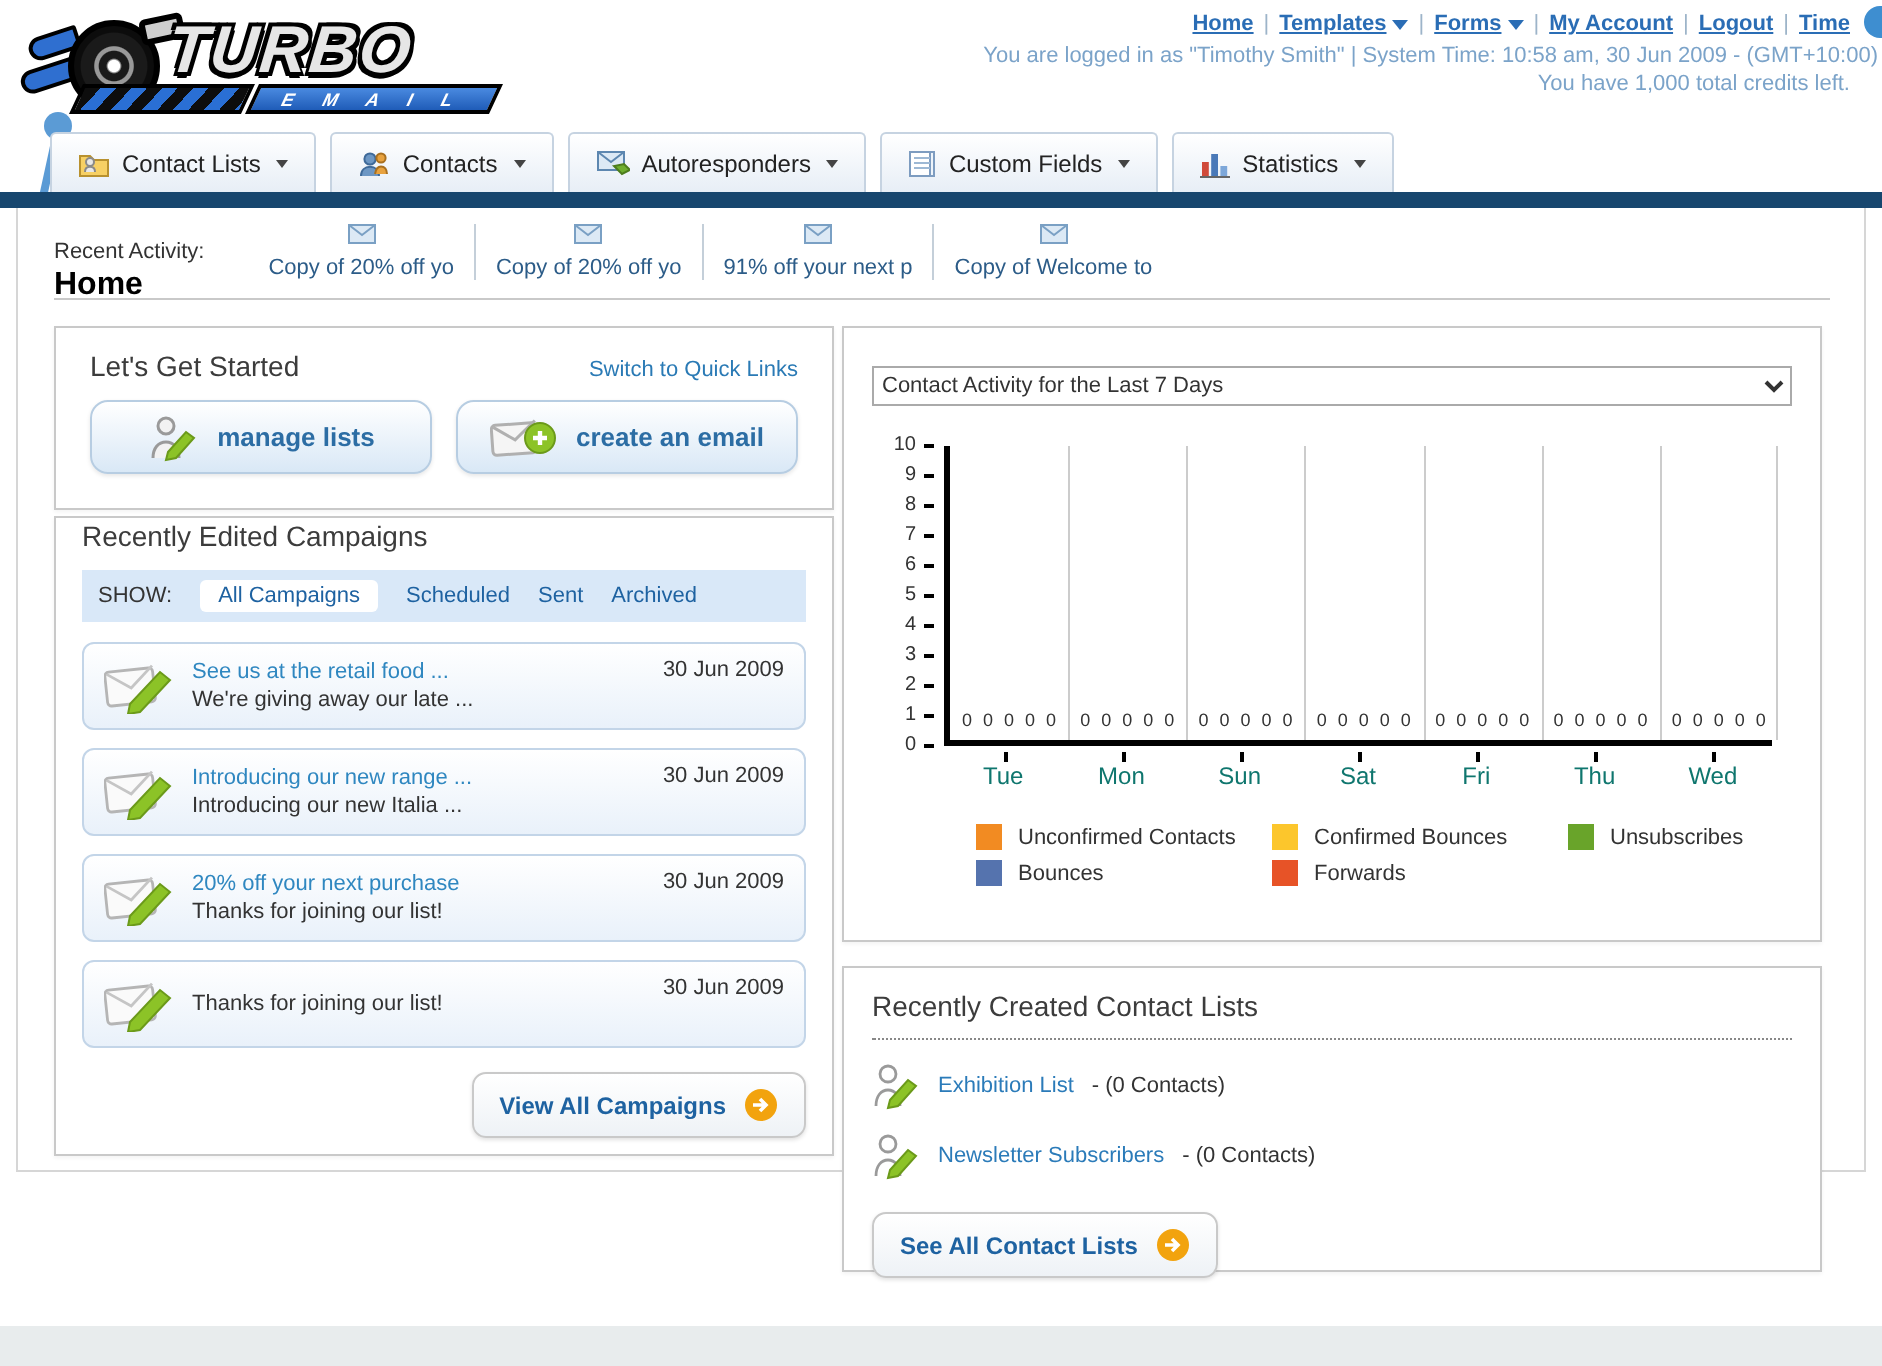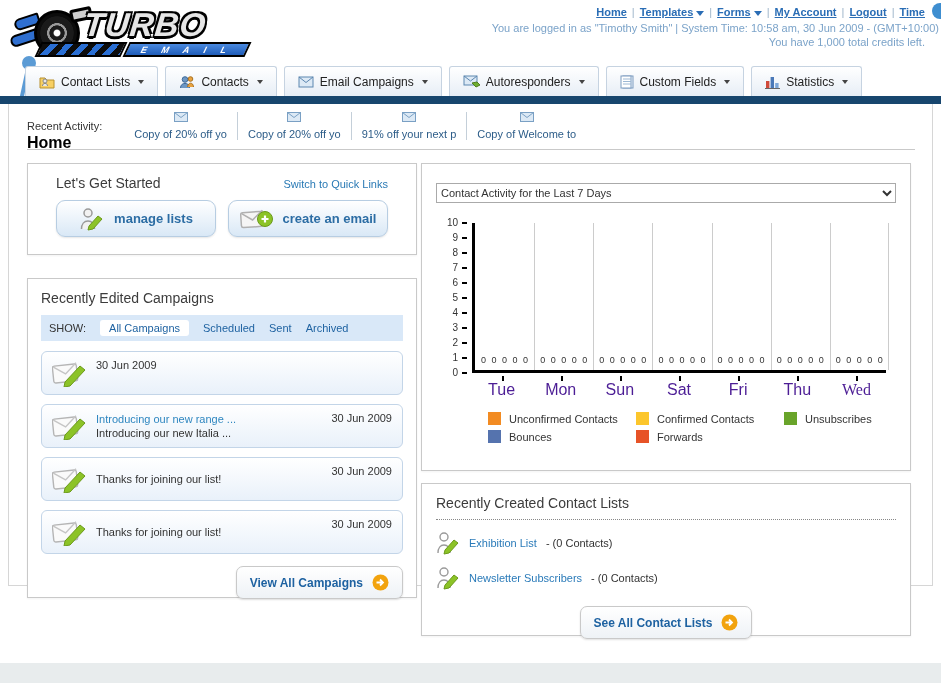--- a/index.html
+++ b/index.html
@@ -149,14 +149,6 @@
         <path d="M8.5 12c.4-2.6 1.6-3.8 3-3.8 1.7 0 3 1.4 3 3.8" fill="#e8a23f" stroke="#a9701f"></path>
       </svg>
     <span>Contacts</span>
-      <span class="caret-sm"></span>
-  </div>
-  <div class="nav-tab">
-    <svg width="16" height="12">
-        <rect x="1" y="1" width="14" height="10" fill="#dce9f5" stroke="#5d87b0"></rect>
-        <path d="M1 1l7 5.5L15 1" fill="none" stroke="#5d87b0"></path>
-      </svg>
-    <span>Email Campaigns</span>
       <span class="caret-sm"></span>
   </div>
   <div class="nav-tab">

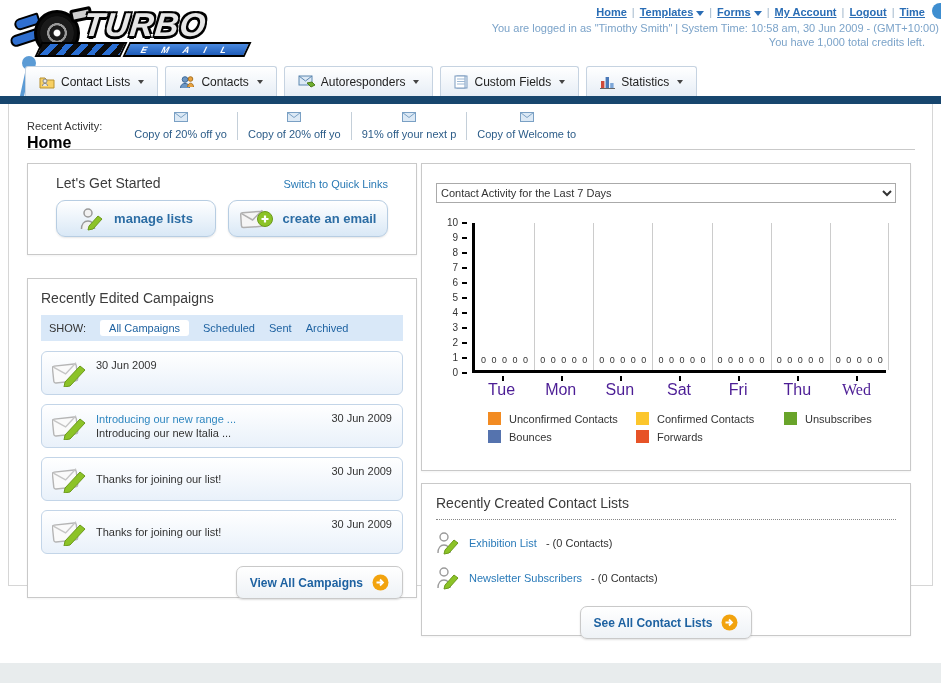--- a/index.html
+++ b/index.html
@@ -55,7 +55,7 @@
   .panel { position:absolute; background:#fff; border:1px solid #c9c9c9; box-shadow:0 1px 2px rgba(0,0,0,.05); }
   .panel-title { font-size:14px; color:#3c3c3c; }
 
-  .p-getstarted { left:18px; top:59px; width:390px; height:92px; padding:11px 28px; }
+  .p-getstarted { left:18px; top:59px; width:390px; height:92px; padding:11px 17px; }
   .gs-head { display:flex; justify-content:space-between; align-items:baseline; }
   .gs-link { font-size:11px; color:#2a7ab5; cursor:pointer; }
   .gs-buttons { display:flex; gap:12px; margin-top:9px; }

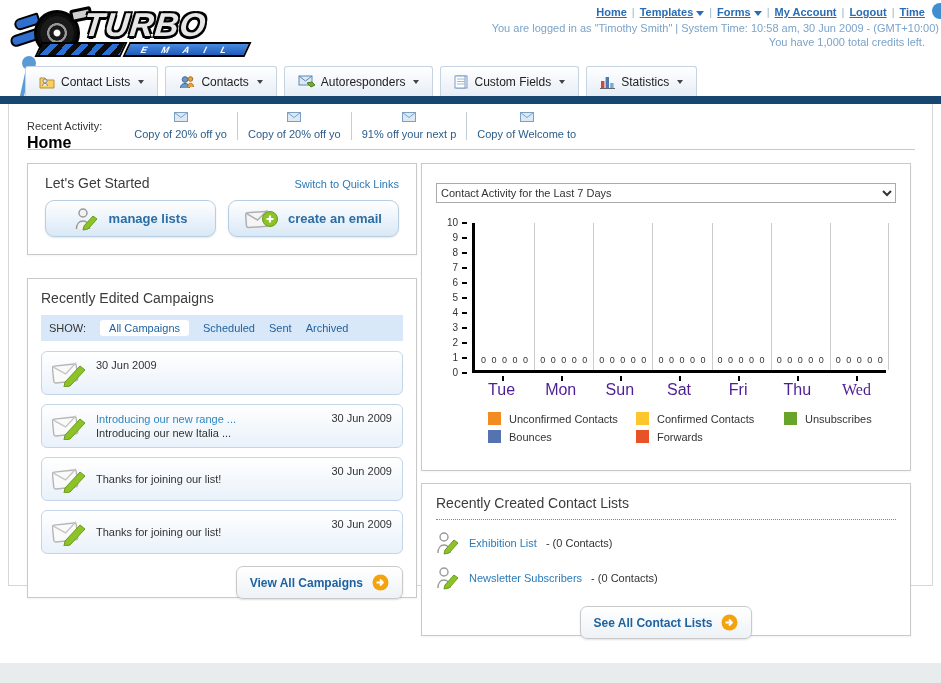--- a/index.html
+++ b/index.html
@@ -63,7 +63,7 @@
     background:linear-gradient(#ffffff,#d9e8f6); border:1px solid #b7cde2; border-radius:9px; box-shadow:0 1px 2px rgba(0,0,0,.1);
     color:#2c6da4; font-weight:bold; font-size:13px; cursor:pointer; }
 
-  .p-campaigns { left:18px; top:174px; width:390px; height:320px; padding:11px 13px; }
+  .p-campaigns { left:18px; top:154px; width:390px; height:320px; padding:1px 13px; }
   .show-bar { margin-top:9px; background:#d9e8f8; padding:5px 8px; display:flex; align-items:center; gap:14px; font-size:11px; }
   .show-label { color:#333; }
   .show-filter { color:#1e62a1; cursor:pointer; }

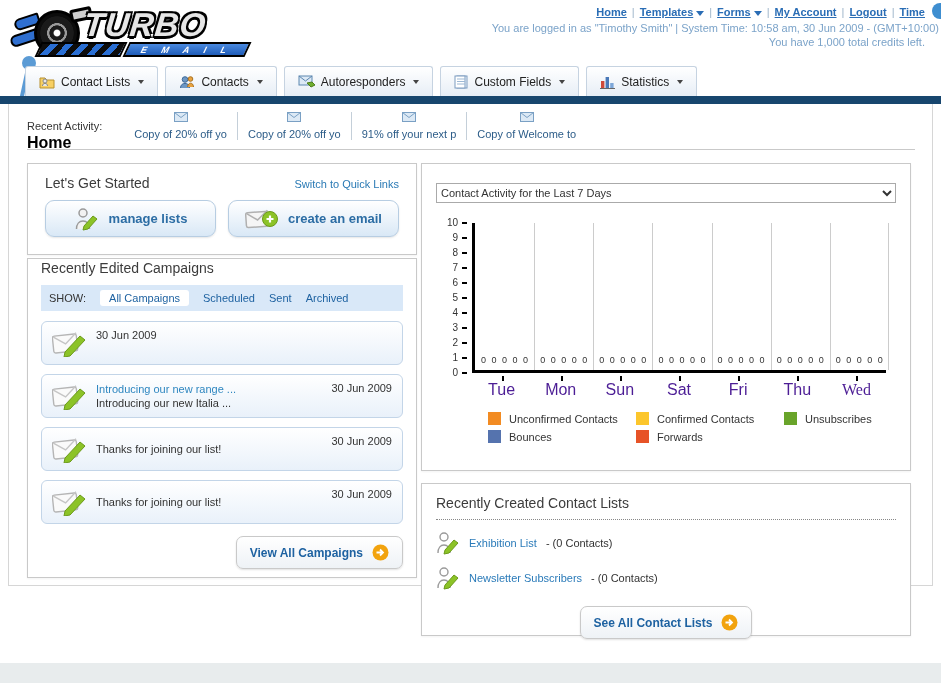--- a/index.html
+++ b/index.html
@@ -263,6 +263,10 @@
             <path d="M2 7l11.5 8L25 5" fill="none" stroke="#c5c5c5" stroke-width="1.4" transform="rotate(-6 13 14)"></path>
             <path d="M13 23L28 7l5 4-15 16-6 1z" fill="#8cc327" stroke="#6b9a1a"></path>
           </svg>
+        <div class="camp-text">
+          <div class="camp-title">See us at the retail food ...</div>
+          <div class="camp-sub">We're giving away our late ...</div>
+        </div>
         <div class="camp-date">30 Jun 2009</div>
       </div>
 

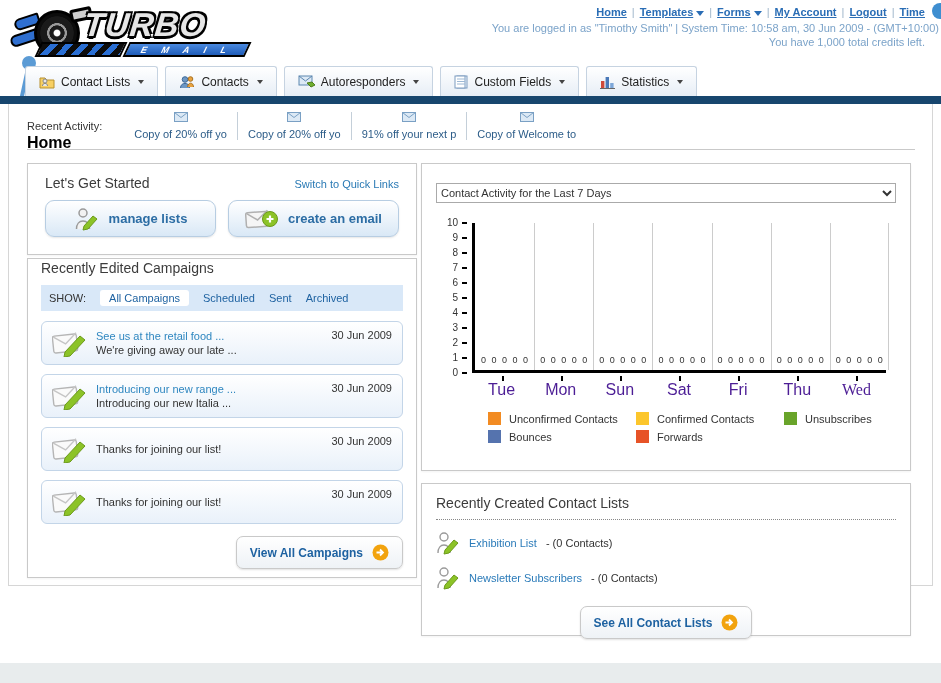--- a/index.html
+++ b/index.html
@@ -90,7 +90,7 @@
   .v-sep { position:absolute; top:0; bottom:0; width:1px; background:#ccc; }
   .zero-lbl { position:absolute; bottom:5px; font-size:9px; color:#333; }
   .x-tick-mark { position:absolute; top:153px; width:2px; height:5px; background:#000; }
-  .x-tick-label { position:absolute; top:158px; font-size:16px; color:#4c1d95; text-align:center; width:60px; }
+  .x-tick-label { position:absolute; top:158px; font-size:12px; color:#0f766e; text-align:center; width:60px; }
   .legend { margin-top:14px; margin-left:52px; display:grid; grid-template-columns:repeat(3,148px); row-gap:5px; }
   .legend-item { display:flex; align-items:center; gap:8px; font-size:11px; color:#333; }
   .legend-swatch { width:13px; height:13px; display:inline-block; }

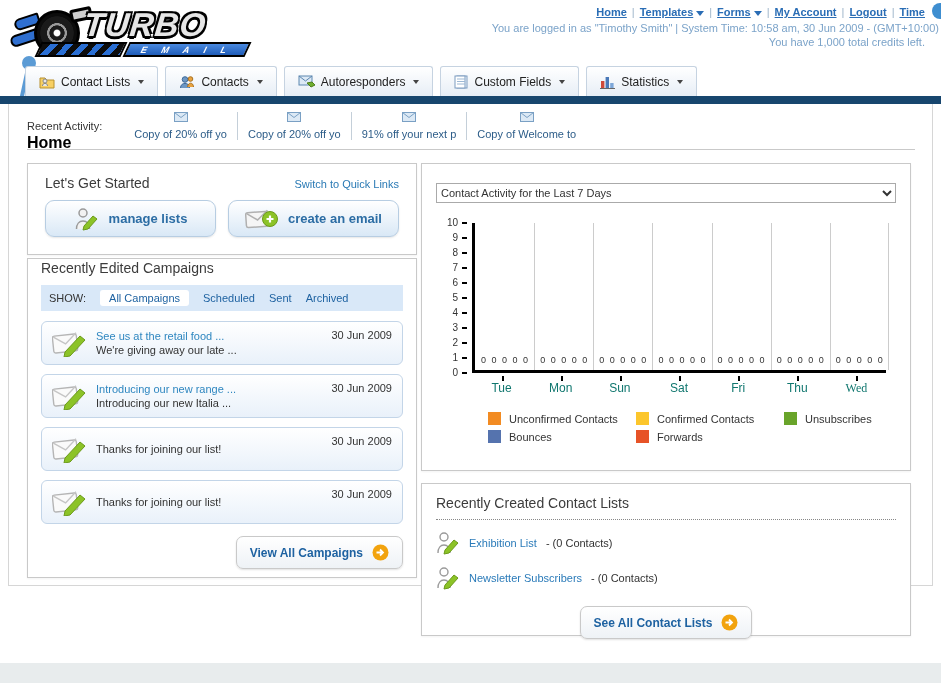--- a/index.html
+++ b/index.html
@@ -403,7 +403,7 @@
         <span class="x-tick-mark" style="left: 361.286px;"></span>
         <span class="x-tick-label" style="left: 331.286px;">Thu</span>
         <span class="x-tick-mark" style="left: 420.429px;"></span>
-        <span class="x-tick-label" style="left: 390.429px; font-family: Liberation Serif, serif;">Wed</span>
+        <span class="x-tick-label" style="left: 390.429px;">Wed</span>
       </div>
     <div class="legend" id="chart-legend">
         <div class="legend-item">

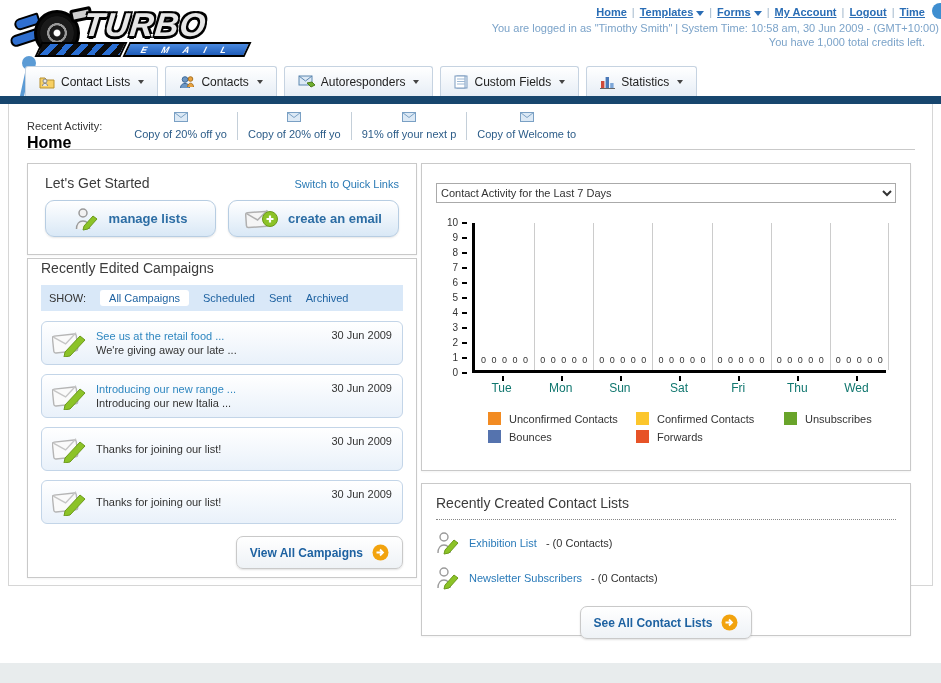--- a/index.html
+++ b/index.html
@@ -412,7 +412,7 @@
         </div>
         <div class="legend-item">
           <span class="legend-swatch" style="background: rgb(252, 198, 44);"></span>
-          <span>Confirmed Contacts</span>
+          <span>Confirmed Bounces</span>
         </div>
         <div class="legend-item">
           <span class="legend-swatch" style="background: rgb(105, 164, 42);"></span>

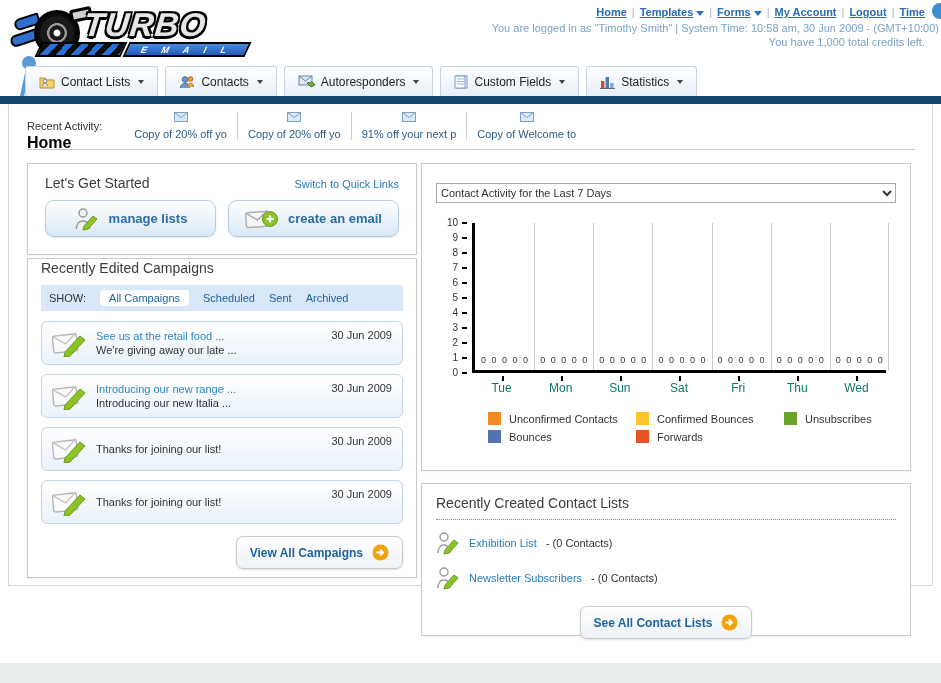--- a/index.html
+++ b/index.html
@@ -290,6 +290,7 @@
             <path d="M13 23L28 7l5 4-15 16-6 1z" fill="#8cc327" stroke="#6b9a1a"></path>
           </svg>
         <div class="camp-text">
+          <div class="camp-title">20% off your next purchase</div>
           <div class="camp-sub">Thanks for joining our list!</div>
         </div>
         <div class="camp-date">30 Jun 2009</div>

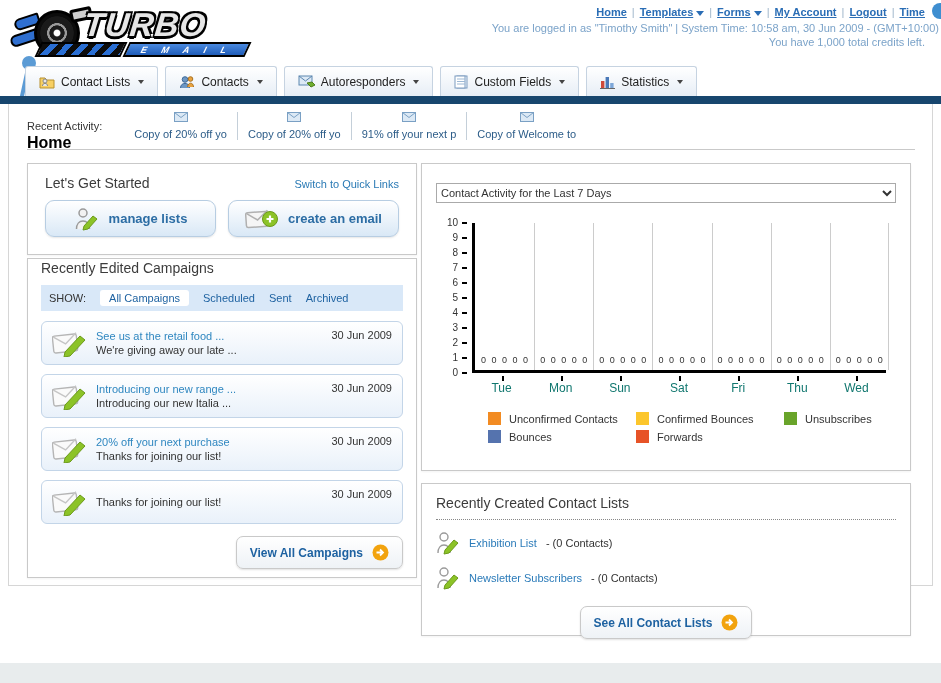--- a/index.html
+++ b/index.html
@@ -100,7 +100,7 @@
   .cl-item { display:flex; align-items:center; gap:9px; margin-top:11px; cursor:pointer; }
   .cl-name { color:#2b7bb9; font-size:11px; }
   .cl-detail { color:#333; font-size:11px; }
-  .cl-btn-row { display:flex; justify-content:center; margin-top:16px; }
+  .cl-btn-row { display:flex; justify-content:flex-start; margin-top:16px; }
 
   svg { display:block; }
 </style>

